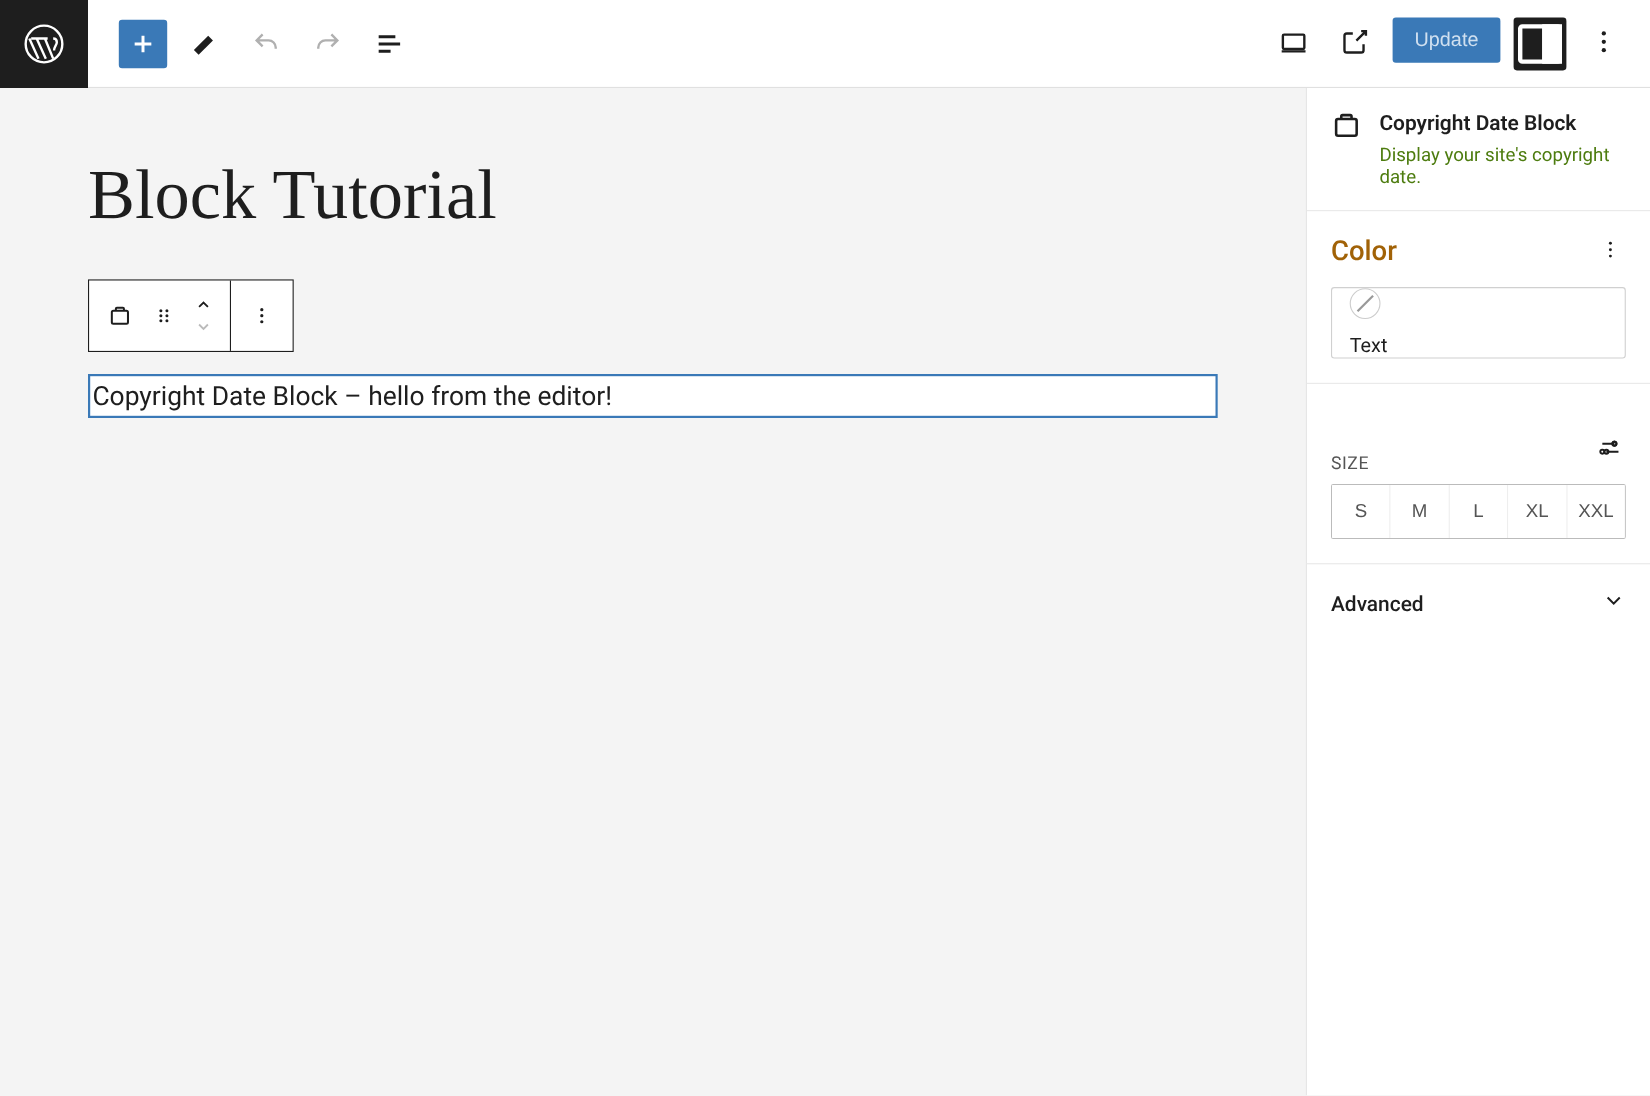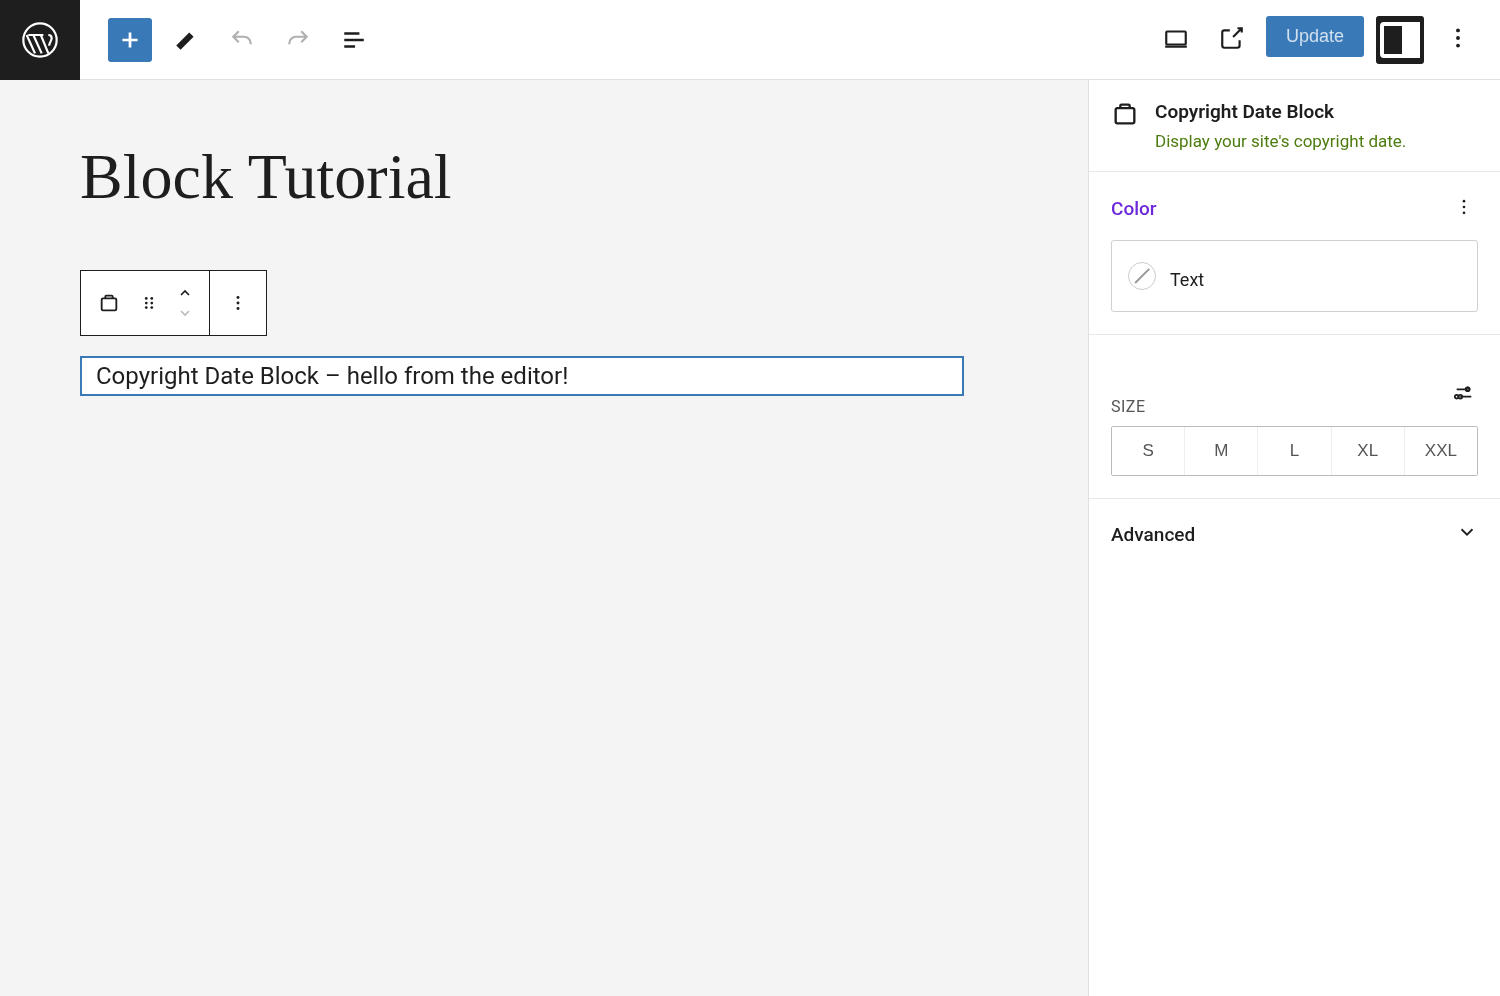--- a/index.html
+++ b/index.html
@@ -70,7 +70,7 @@
       font-size: 64px;
       font-weight: 400;
       color: #1e1e1e;
-      margin-bottom: 56px;
+      margin-bottom: 40px;
     }
     
     .block-toolbar {

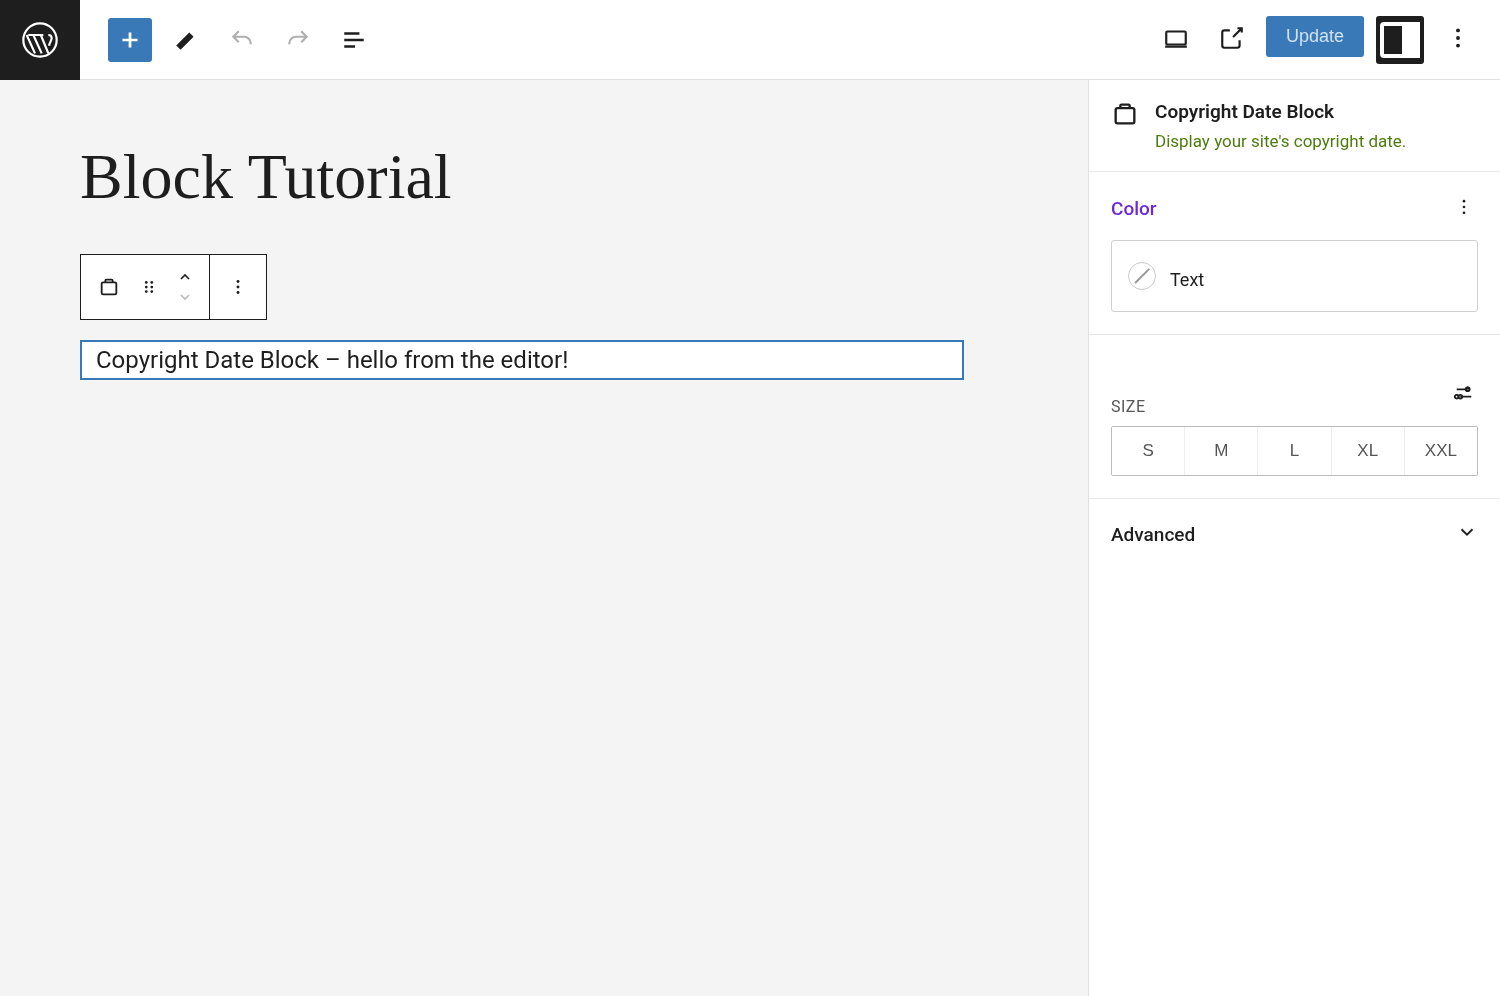--- a/index.html
+++ b/index.html
@@ -161,7 +161,7 @@
     .panel-row {
       display: flex; align-items: center; justify-content: space-between;
     }
-    .panel-title { font-size: 19px; font-weight:500; color:#6d28d9;}
+    .panel-title { font-size: 25px; font-weight:500; color:#a16207;}
     .panel-more { background:transparent; border:none; cursor:pointer; width:28px; height:28px;}
     .color-box {
       margin-top: 18px;

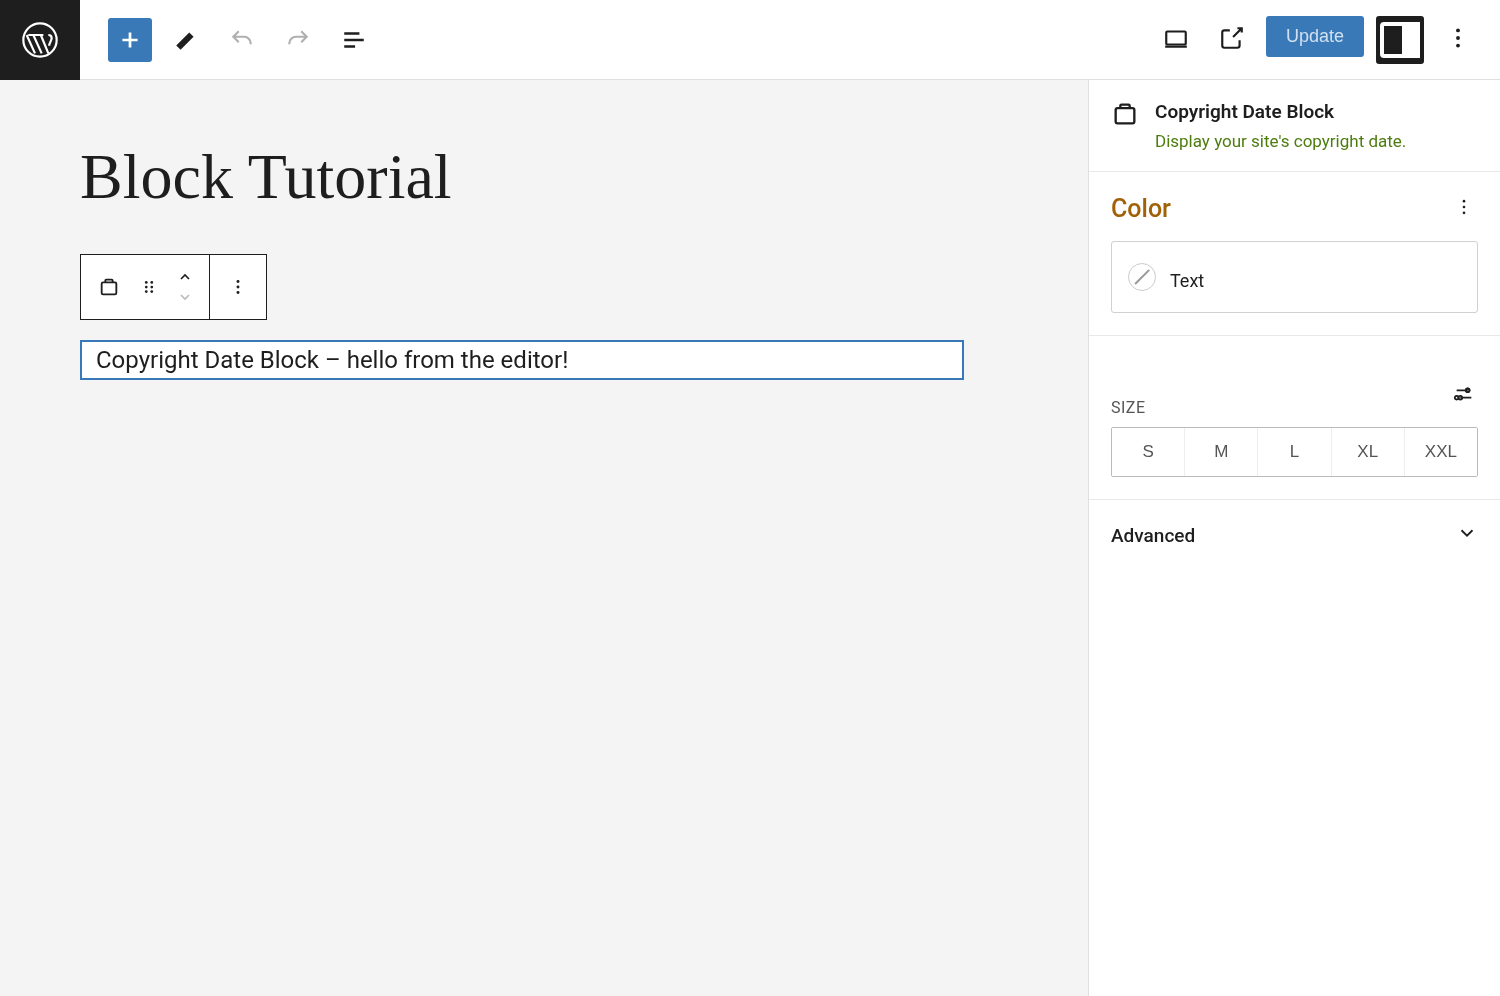--- a/index.html
+++ b/index.html
@@ -167,10 +167,11 @@
       margin-top: 18px;
       border: 1px solid #d0d0d0;
       border-radius: 3px;
-      padding: 21px 16px;
-      display: flex;
-      align-items: flex-end;
+      padding: 0 16px;
+      display: flex;
+      align-items: flex-start;
       gap: 14px;
+      flex-direction: column;
     }
     .swatch {
       width: 28px; height: 28px;

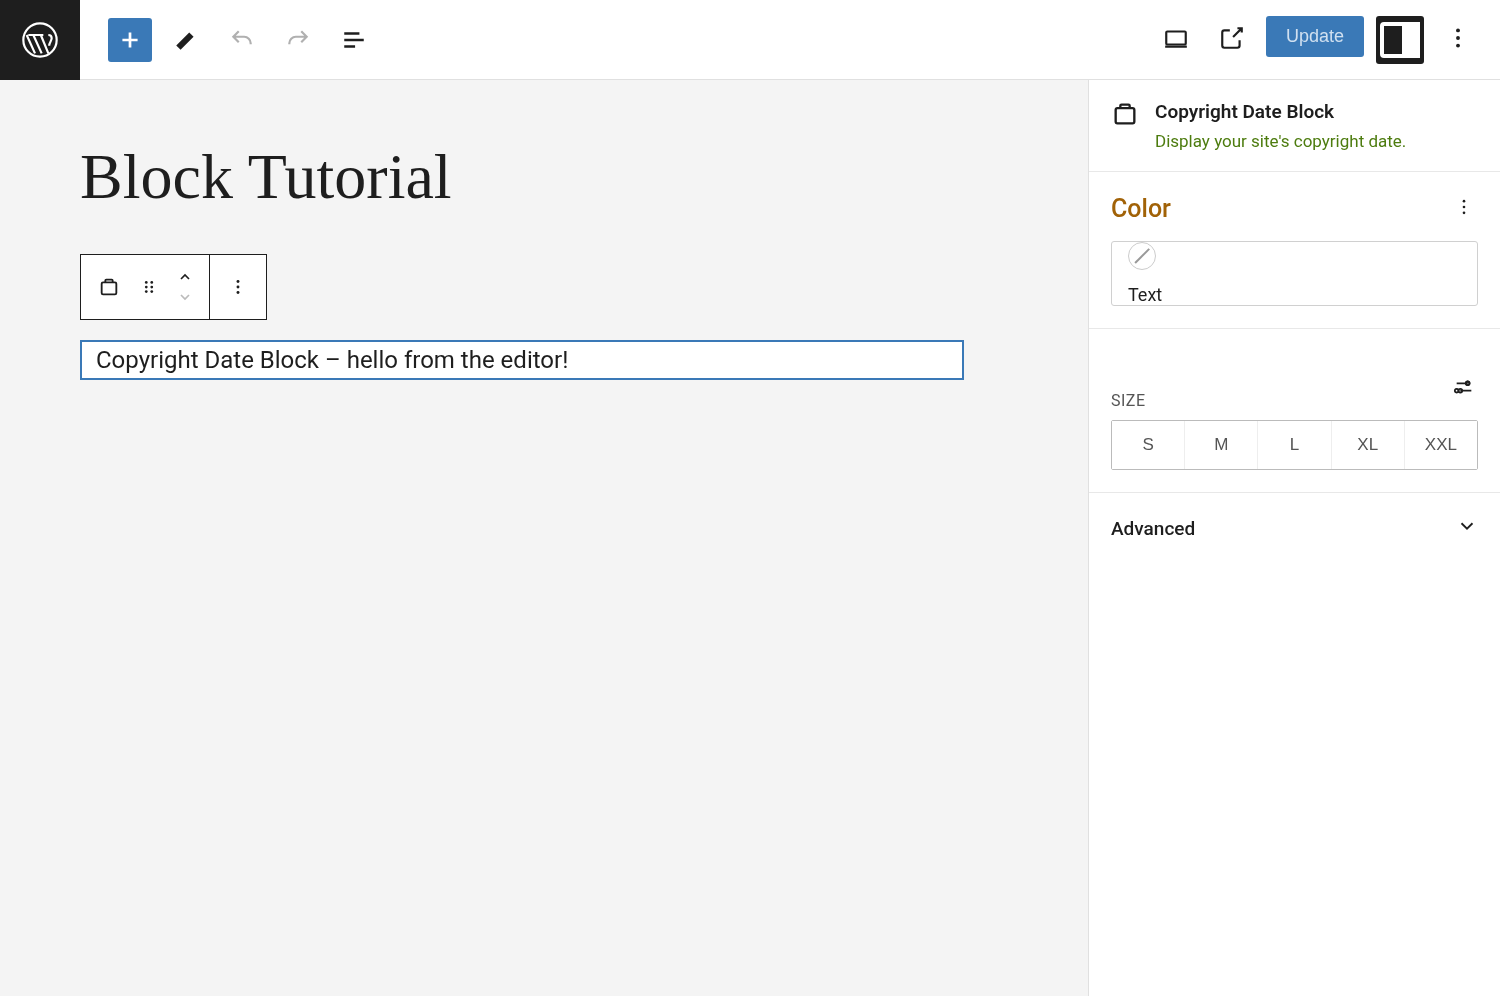--- a/index.html
+++ b/index.html
@@ -101,10 +101,10 @@
     .selected-block {
       border: 2px solid #3a79b7;
       background: #fff;
-      padding: 4px 14px;
+      padding: 4px 2px;
       font-size: 24px;
       color: #1e1e1e;
-      width: 884px;
+      width: 1027px;
     }
     
     .sidebar {

